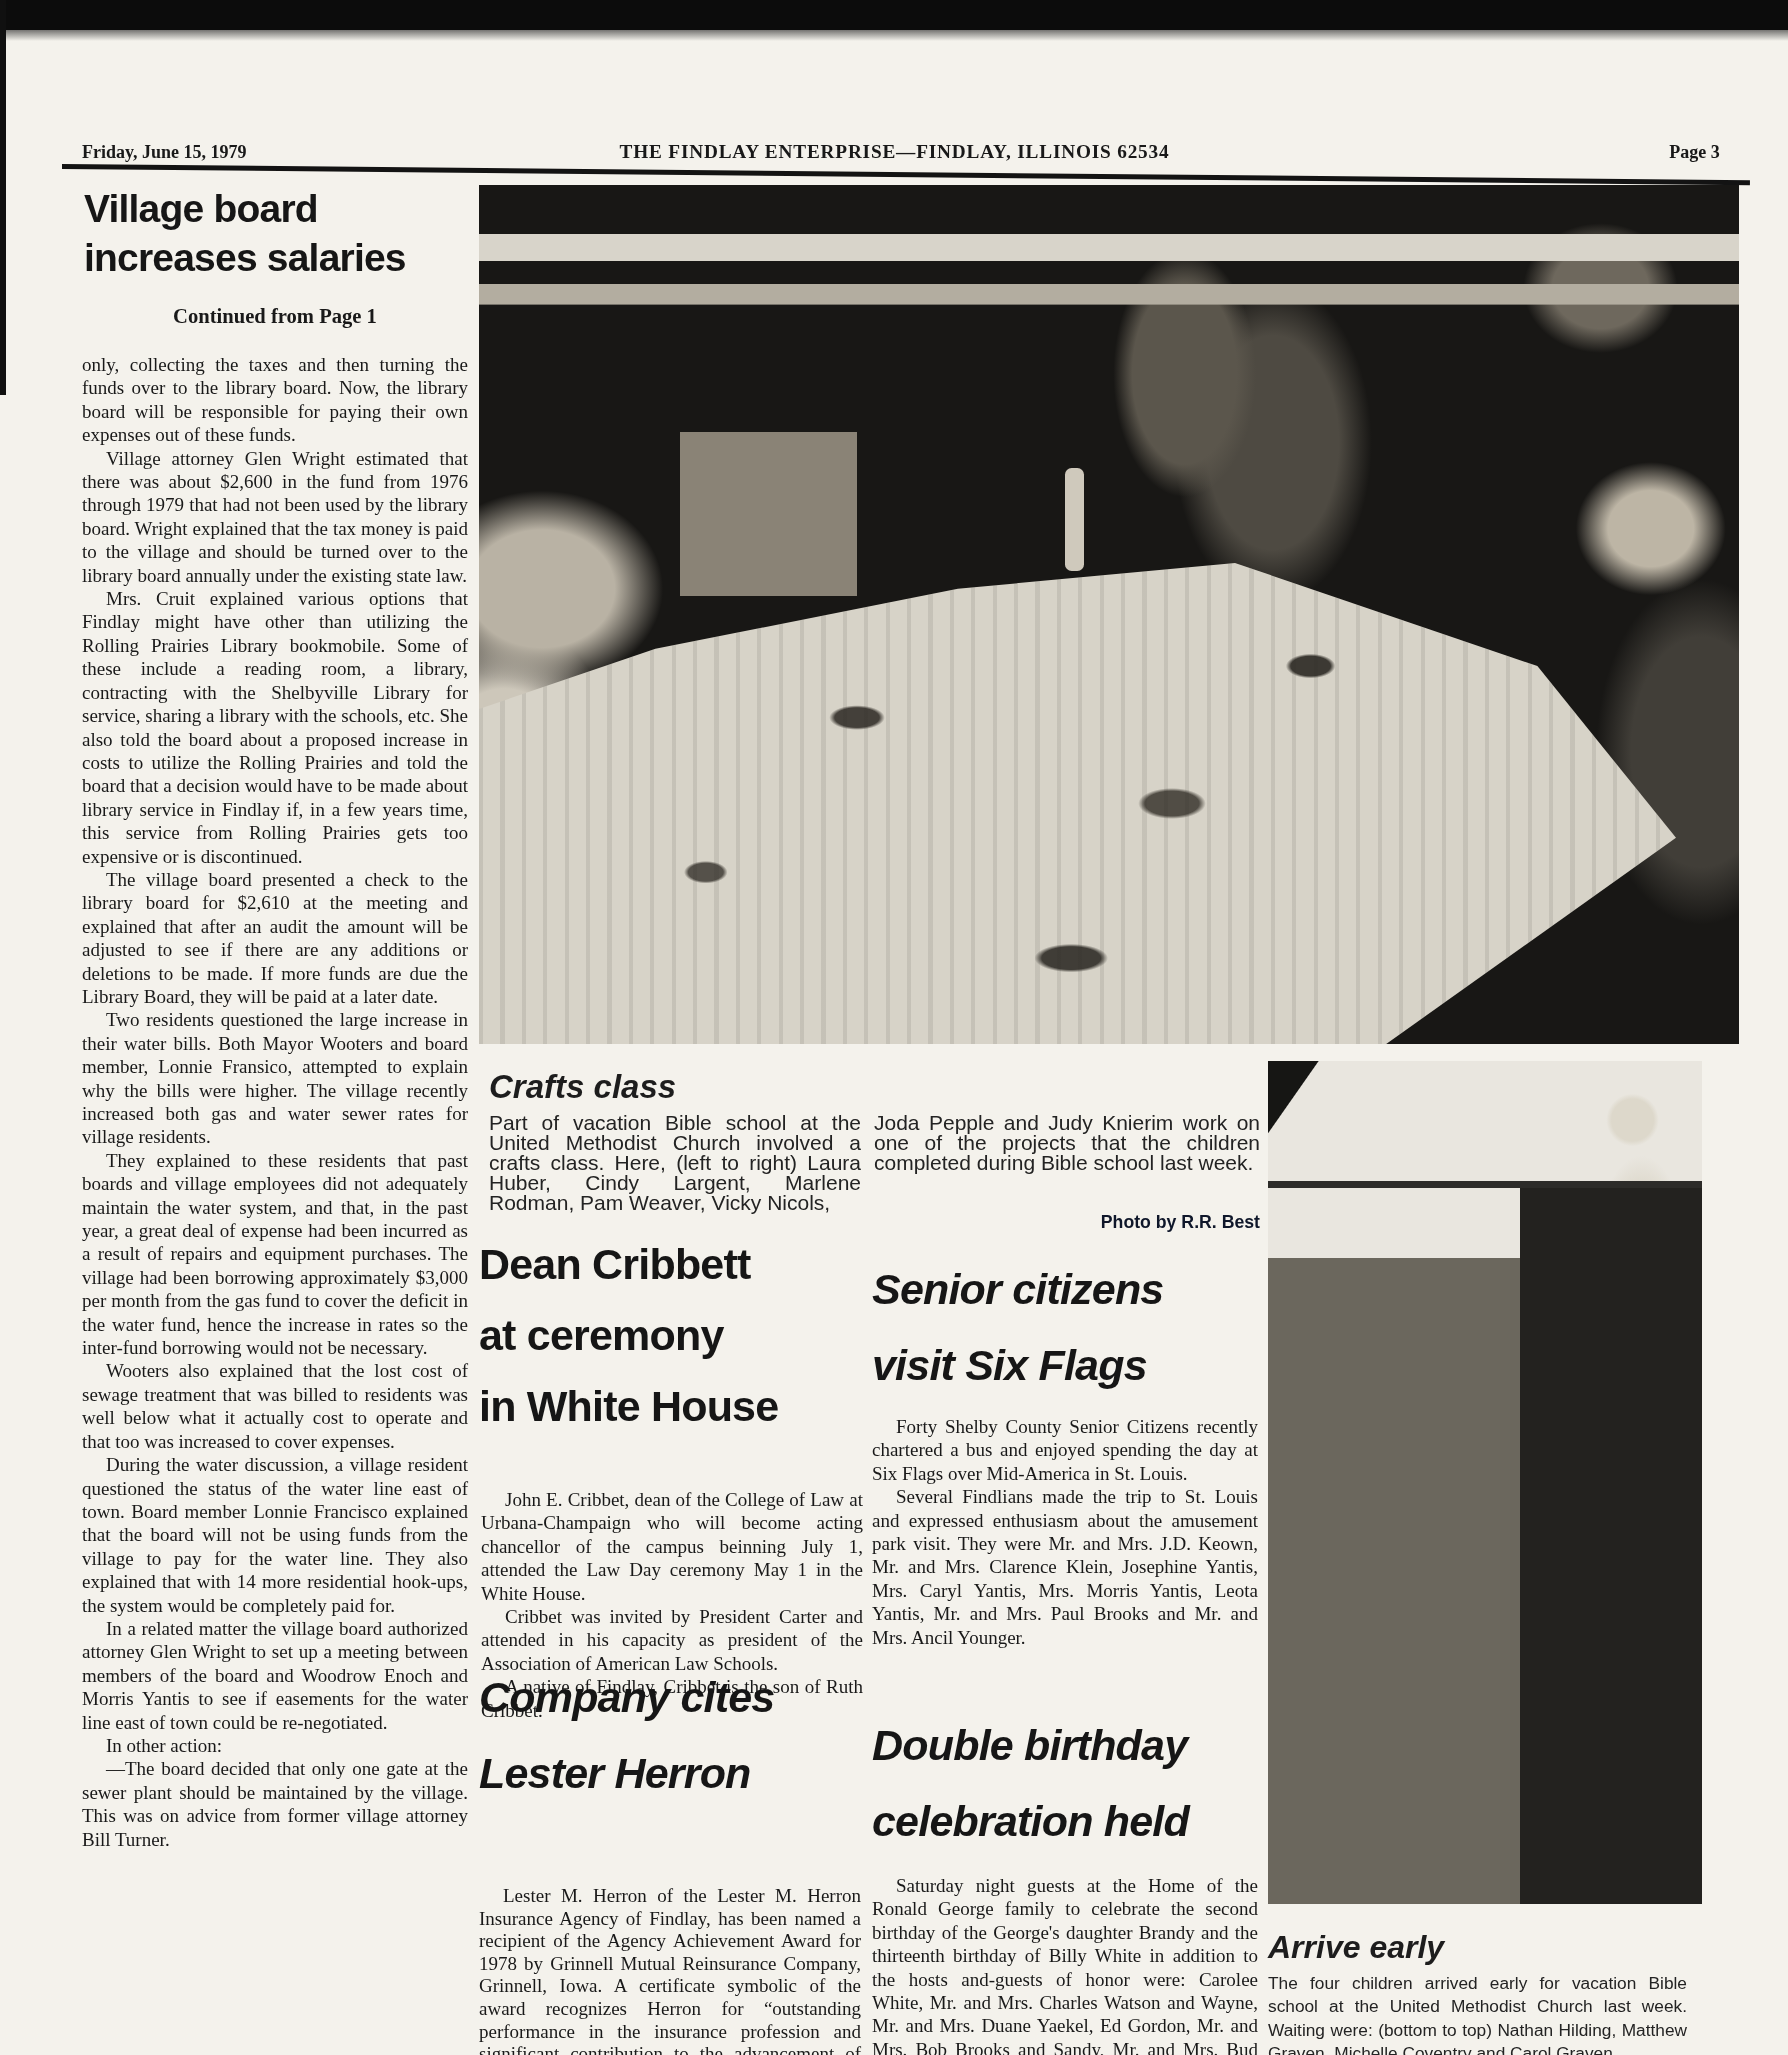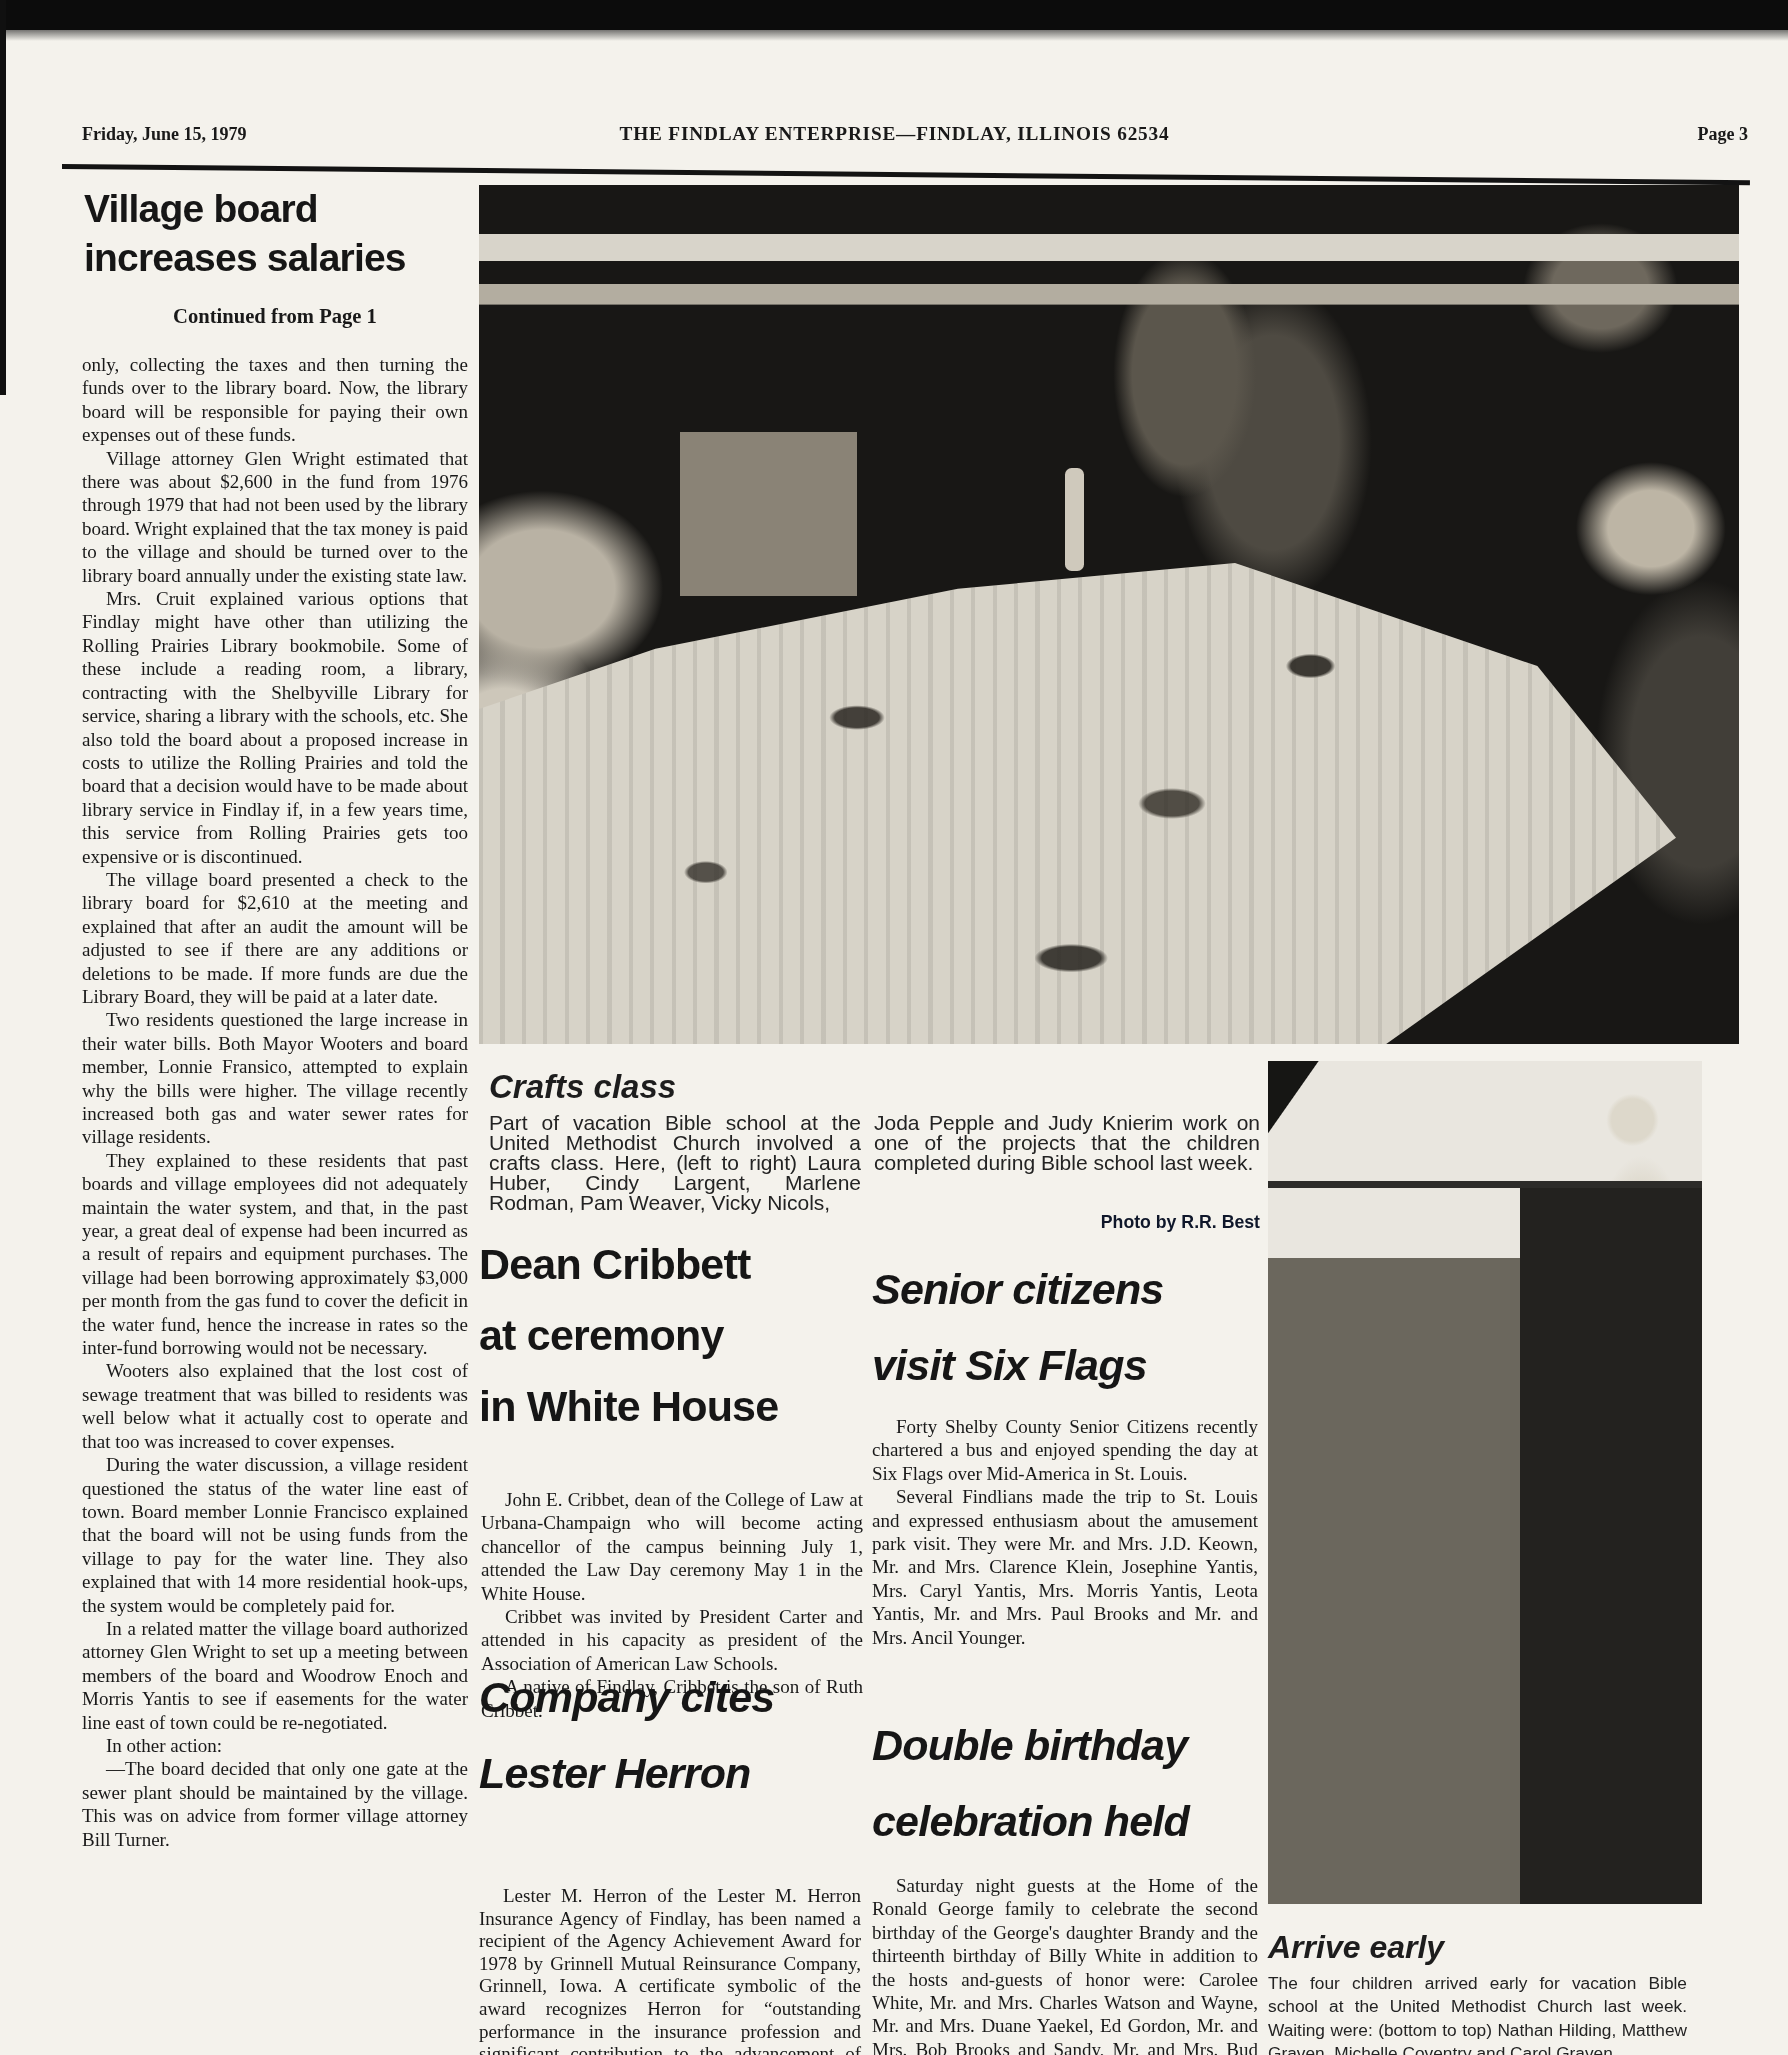--- a/index.html
+++ b/index.html
@@ -12,7 +12,7 @@
     background:linear-gradient(180deg,rgba(12,12,12,.55),rgba(12,12,12,0));}
   .scan-left{left:0;top:0;width:5.8px;height:395px;background:#101010;}
   
-  .hdr{font-family:"Liberation Serif",serif;font-weight:bold;font-size:18px;white-space:nowrap;}
+  .hdr{font-family:"Liberation Serif",serif;font-weight:bold;font-size:18px;white-space:nowrap;margin-top:18px;}
   .masthead{font-size:19.3px;letter-spacing:0.8px;text-align:center;}
   .rule{left:62px;top:164px;width:1688px;height:5.3px;background:#131313;transform:rotate(.55deg);transform-origin:left center;}
   

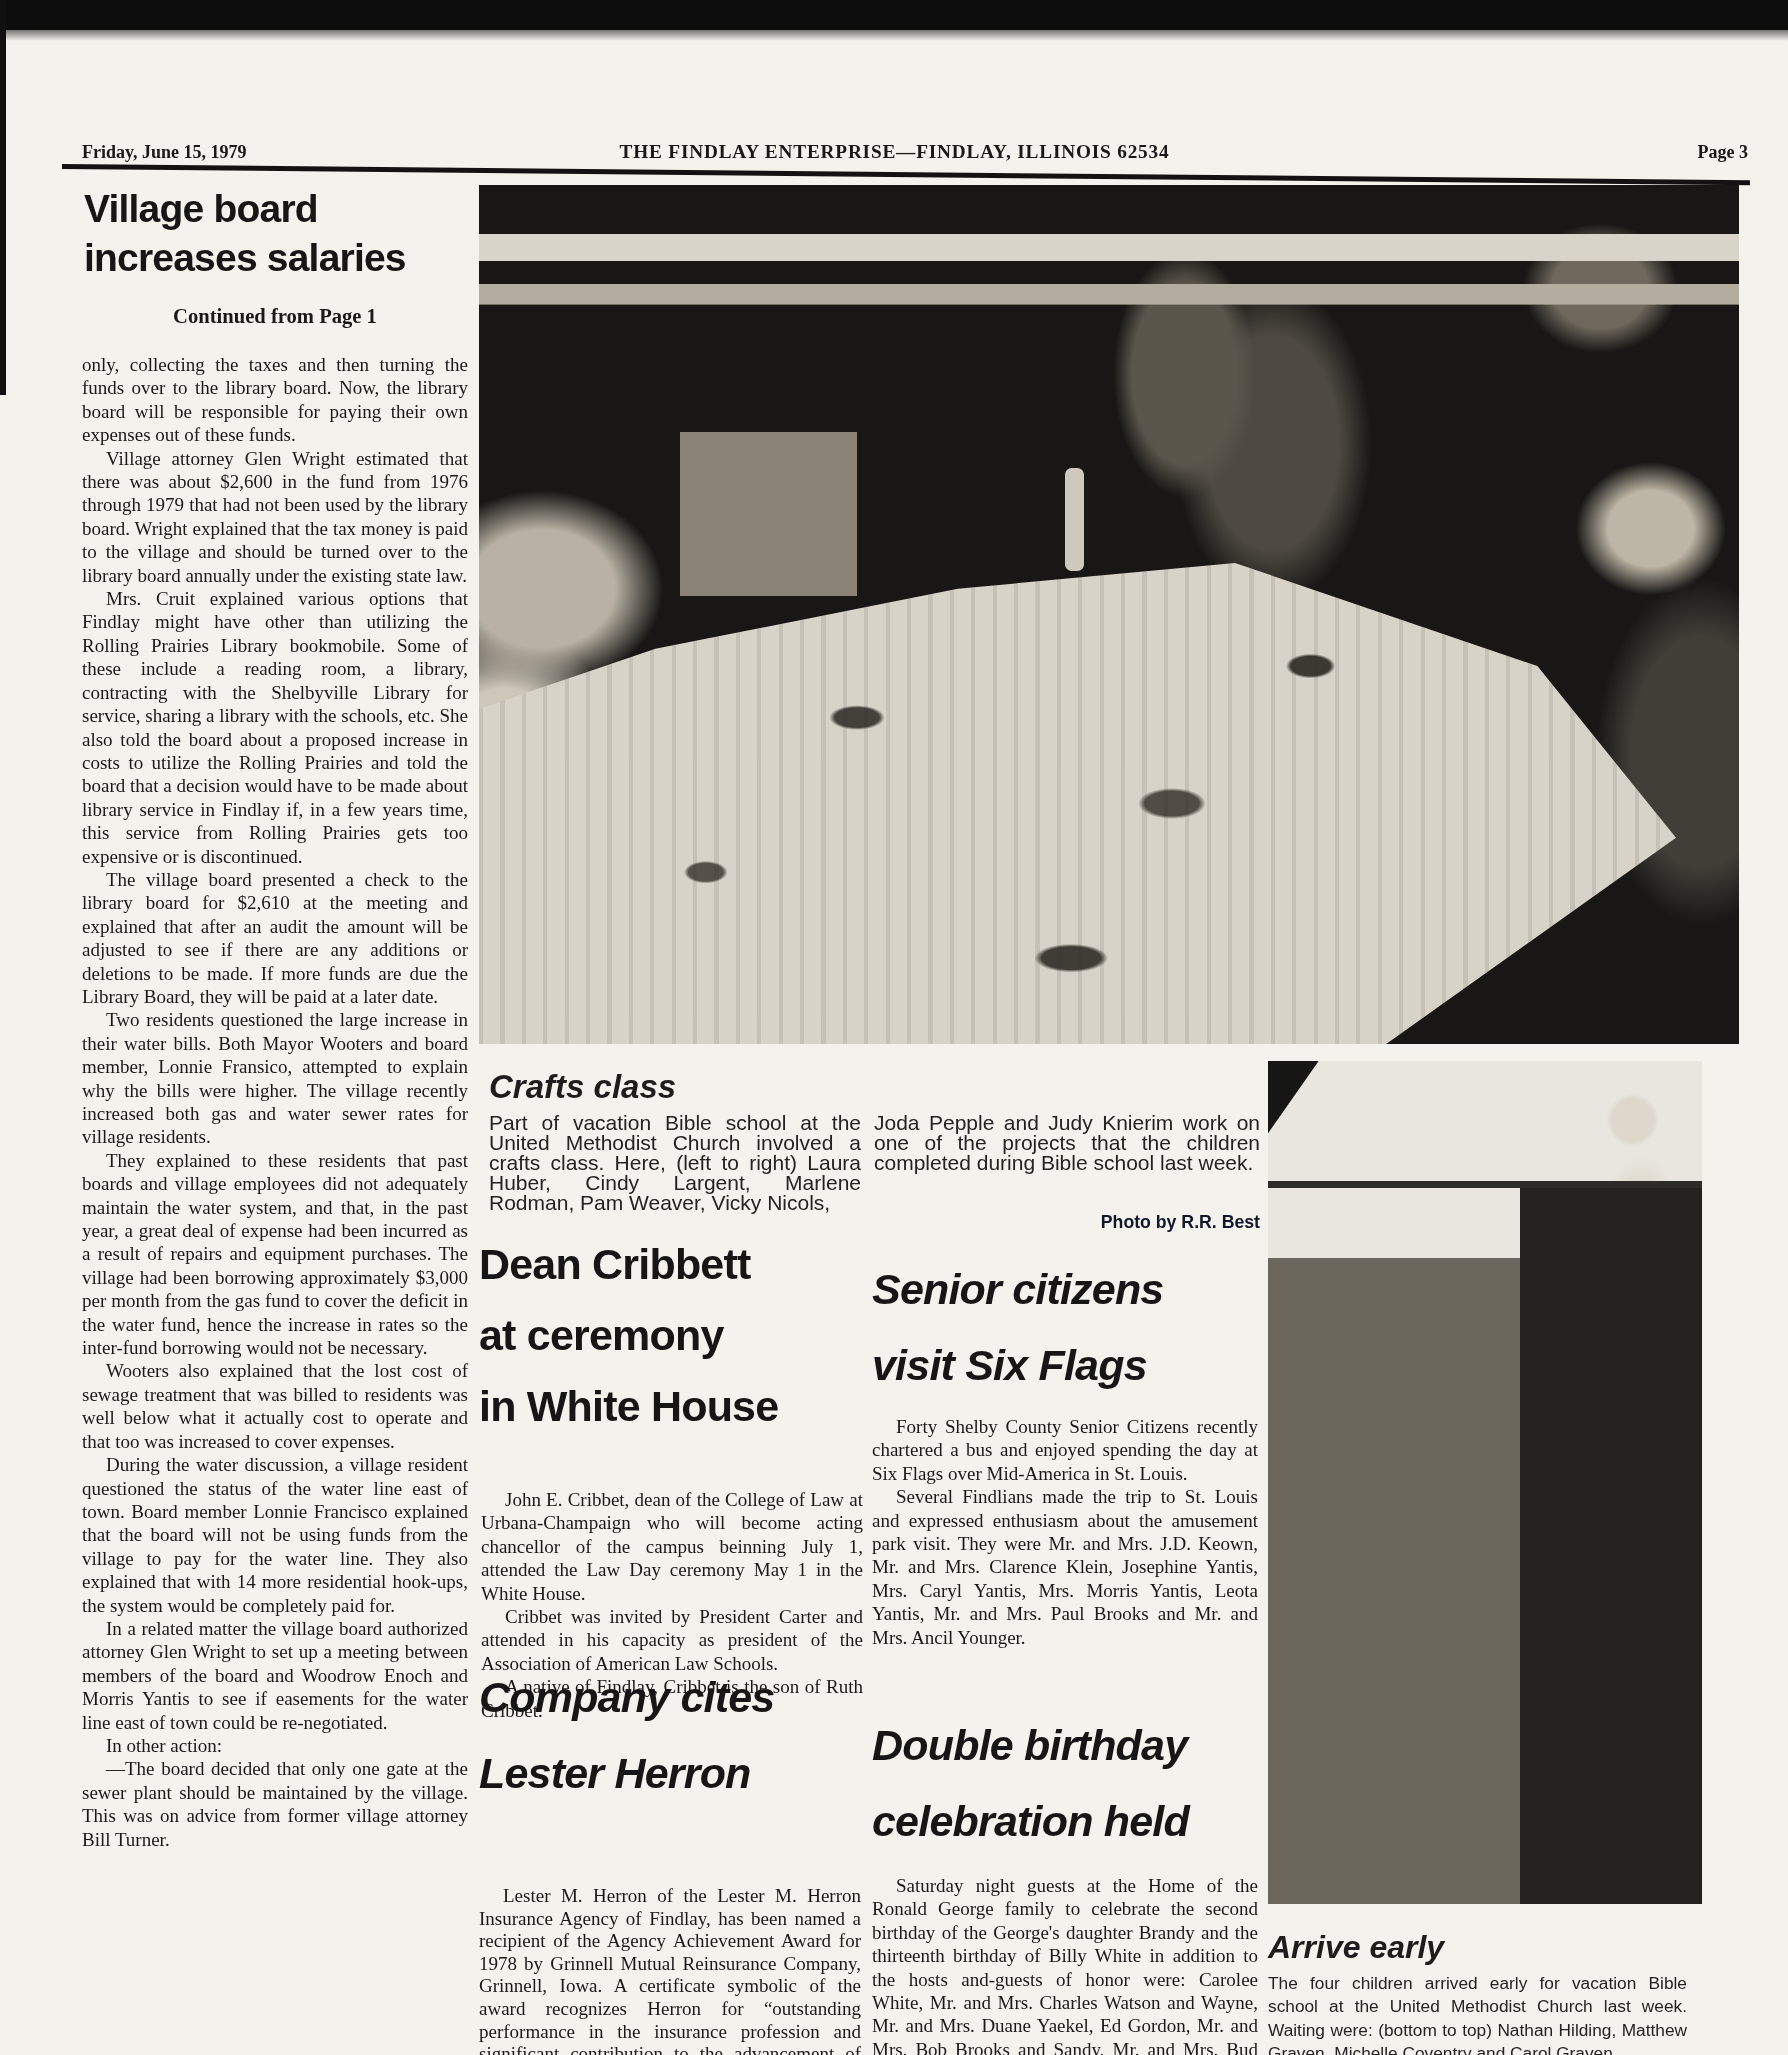--- a/index.html
+++ b/index.html
@@ -86,7 +86,7 @@
 
   <div class="abs hdr" style="left:82px;top:124px;">Friday, June 15, 1979</div>
   <div class="abs hdr masthead" style="left:473px;top:123px;width:843px;">THE FINDLAY ENTERPRISE—FINDLAY, ILLINOIS 62534</div>
-  <div class="abs hdr" style="left:1641px;top:124px;width:107px;text-align:right;">Page 3</div>
+  <div class="abs hdr" style="left:1641px;top:124px;width:107px;text-align:center;">Page 3</div>
   <div class="abs rule"></div>
 
   <div class="abs h1" style="left:84px;top:184px;width:407px;">

